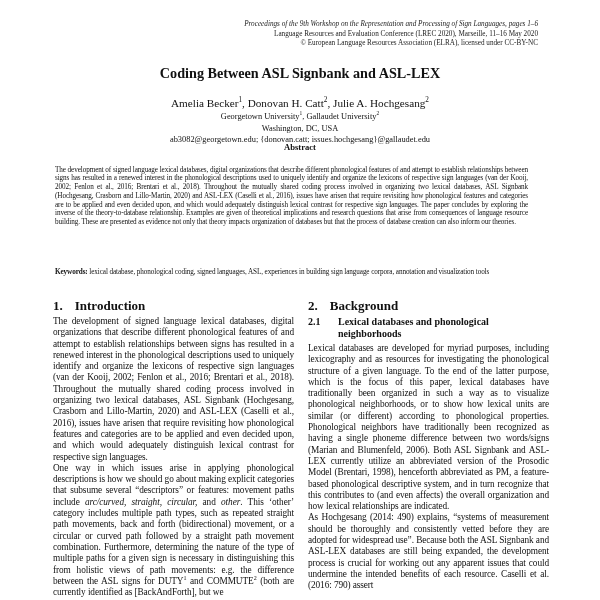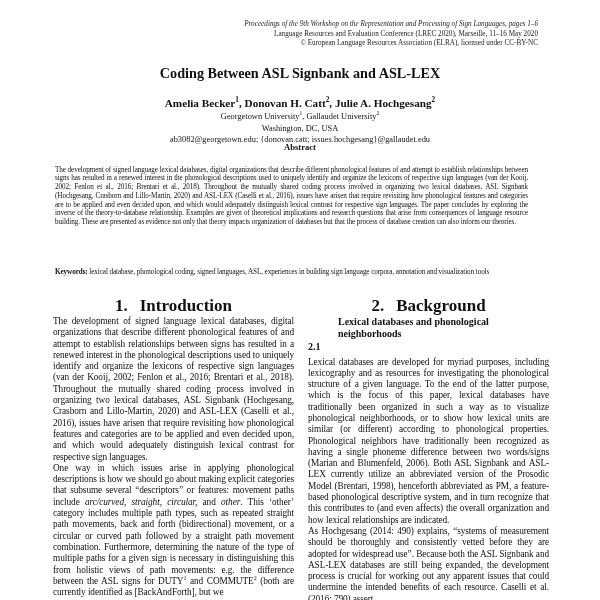--- a/index.html
+++ b/index.html
@@ -7,7 +7,7 @@
   .header { position: absolute; right: 62px; top: 4px; text-align: right; font-size: 7.2px; line-height: 9.6px; color: #222; margin-top: 16px; }
   .header .l1 { font-style: italic; }
   .title { position: absolute; left: 40px; width: 520px; top: 65px; text-align: center; font-weight: bold; font-size: 14.2px; line-height: 16.5px; }
-  .authors { position: absolute; left: 40px; width: 520px; top: 97px; text-align: center; font-weight: bold; font-size: 11.2px; line-height: 13px; }
+  .authors { position: absolute; left: 40px; width: 520px; top: 97px; text-align: center; font-weight: normal; font-size: 11.2px; line-height: 13px; }
   .affil { position: absolute; left: 40px; width: 520px; top: 111px; text-align: center; font-size: 8.4px; line-height: 11.5px; }
   sup { font-size: 65%; line-height: 0; vertical-align: super; }
   .abs-head { position: absolute; left: 40px; width: 520px; top: 142px; text-align: center; font-weight: bold; font-size: 8.6px; }

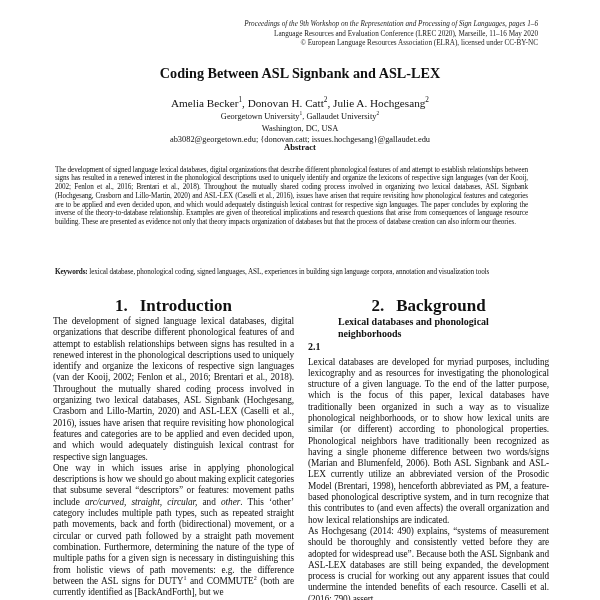--- a/index.html
+++ b/index.html
@@ -17,7 +17,7 @@
   .col { position: absolute; top: 300px; width: 241px; }
   .col.left { left: 53px; }
   .col.right { left: 308px; }
-  .sec-head { font-weight: bold; font-size: 17px; text-align: center; height: 16px; line-height: 12px; }
+  .sec-head { font-weight: bold; font-size: 13px; text-align: left; height: 16px; line-height: 12px; }
   .sec-head .num { margin-right: 12px; }
   .sub-head { font-weight: bold; font-size: 10px; line-height: 11.5px; display: flex; margin-top: 0px; margin-bottom: 4px; }
   .sub-head .num { width: 30px; flex: none; margin-top: 25px; }

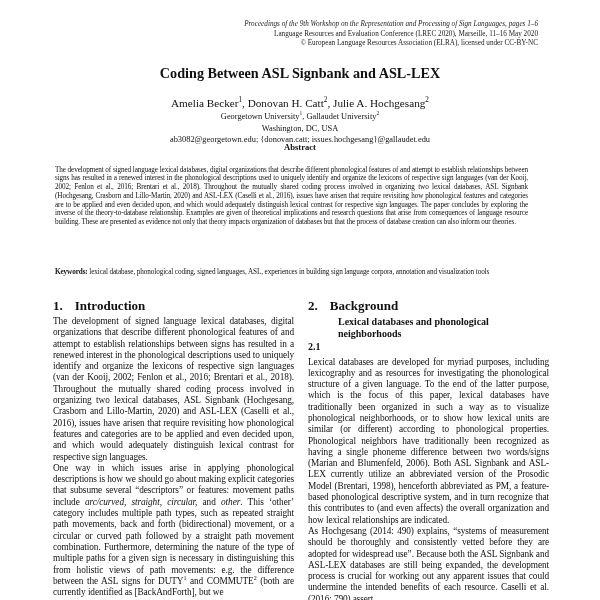--- a/index.html
+++ b/index.html
@@ -20,7 +20,7 @@
   .sec-head { font-weight: bold; font-size: 13px; text-align: left; height: 16px; line-height: 12px; }
   .sec-head .num { margin-right: 12px; }
   .sub-head { font-weight: bold; font-size: 10px; line-height: 11.5px; display: flex; margin-top: 0px; margin-bottom: 4px; }
-  .sub-head .num { width: 30px; flex: none; margin-top: 25px; }
+  .sub-head .num { width: 30px; flex: none; }
   .para { font-size: 9.3px; line-height: 11.3px; text-align: justify; margin: 0; letter-spacing: -0.1px; }
   .para i { font-style: italic; margin-top: 40px; }
 </style>

